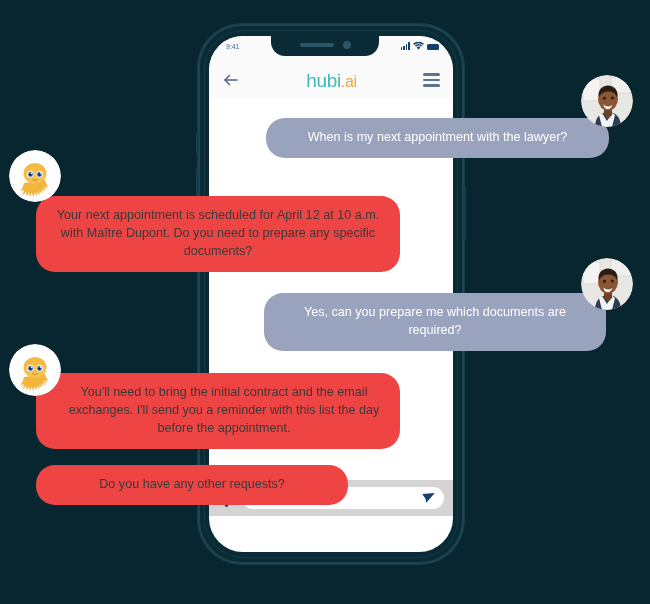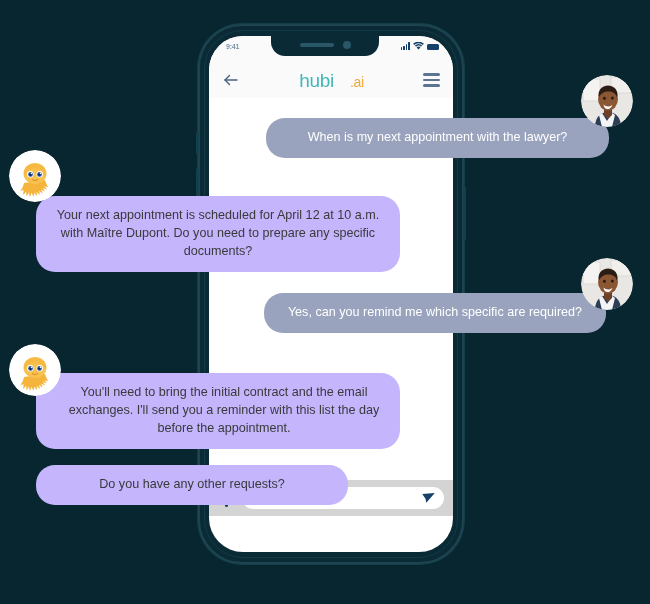--- a/index.html
+++ b/index.html
@@ -130,7 +130,7 @@
   .back-arrow { width: 18px; height: 18px; color: #4a6080; cursor: pointer; }
   .brand { font-size: 19px; font-weight: 400; letter-spacing: -.3px; line-height: 1; }
   .brand .b1 { color: #3fb8b8; }
-  .brand .b2 { color: #f0a93b; font-size: 14px; padding-left: 16px; }
+  .brand .b2 { color: #f0a93b; font-size: 16px; }
   .burger { display: flex; flex-direction: column; gap: 3px; cursor: pointer; }
   .burger span { display: block; width: 17px; height: 2.4px; background: #5b7490; border-radius: 2px; }
 

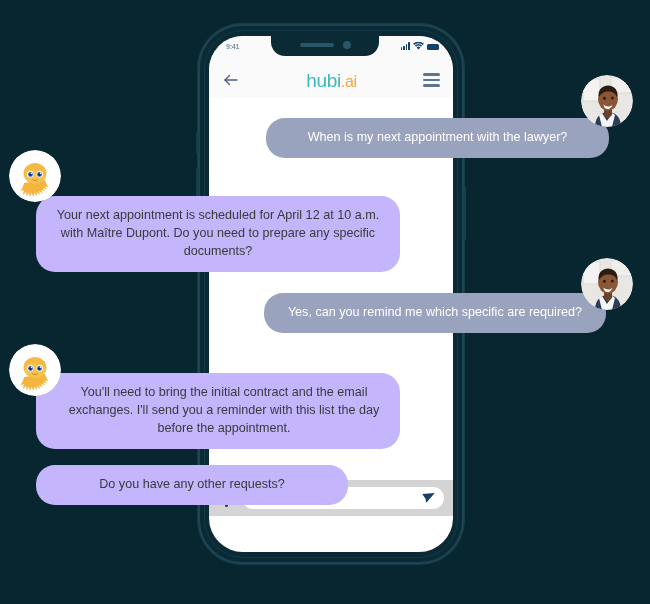--- a/index.html
+++ b/index.html
@@ -190,7 +190,7 @@
     text-align: center;
   }
   .bubble.bot {
-    background: #c4b5fd;
+    background: #ef4444;
     color: #3a3a3a;
     text-align: center;
   }

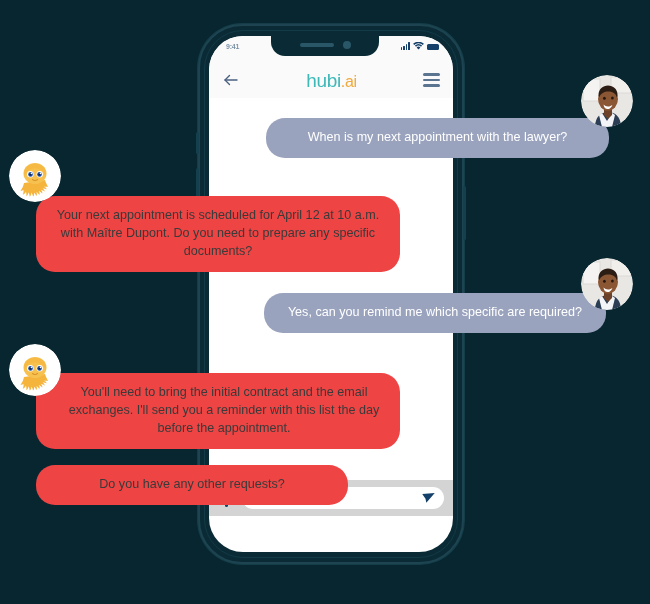--- a/index.html
+++ b/index.html
@@ -283,7 +283,7 @@
 
   <div class="bubble bot" id="b-bot-1">Your next appointment is scheduled for April 12 at 10 a.m. with Maître Dupont. Do you need to prepare any specific documents?</div>
 
-  <div class="bubble user" id="b-user-2">Yes, can you remind me which specific are required?</div>
+  <div class="bubble user" id="b-user-2">Yes, can you prepare me which documents are required?</div>
 
   <div class="bubble bot" id="b-bot-2">You'll need to bring the initial contract and the email exchanges. I'll send you a reminder with this list the day before the appointment.</div>
 

